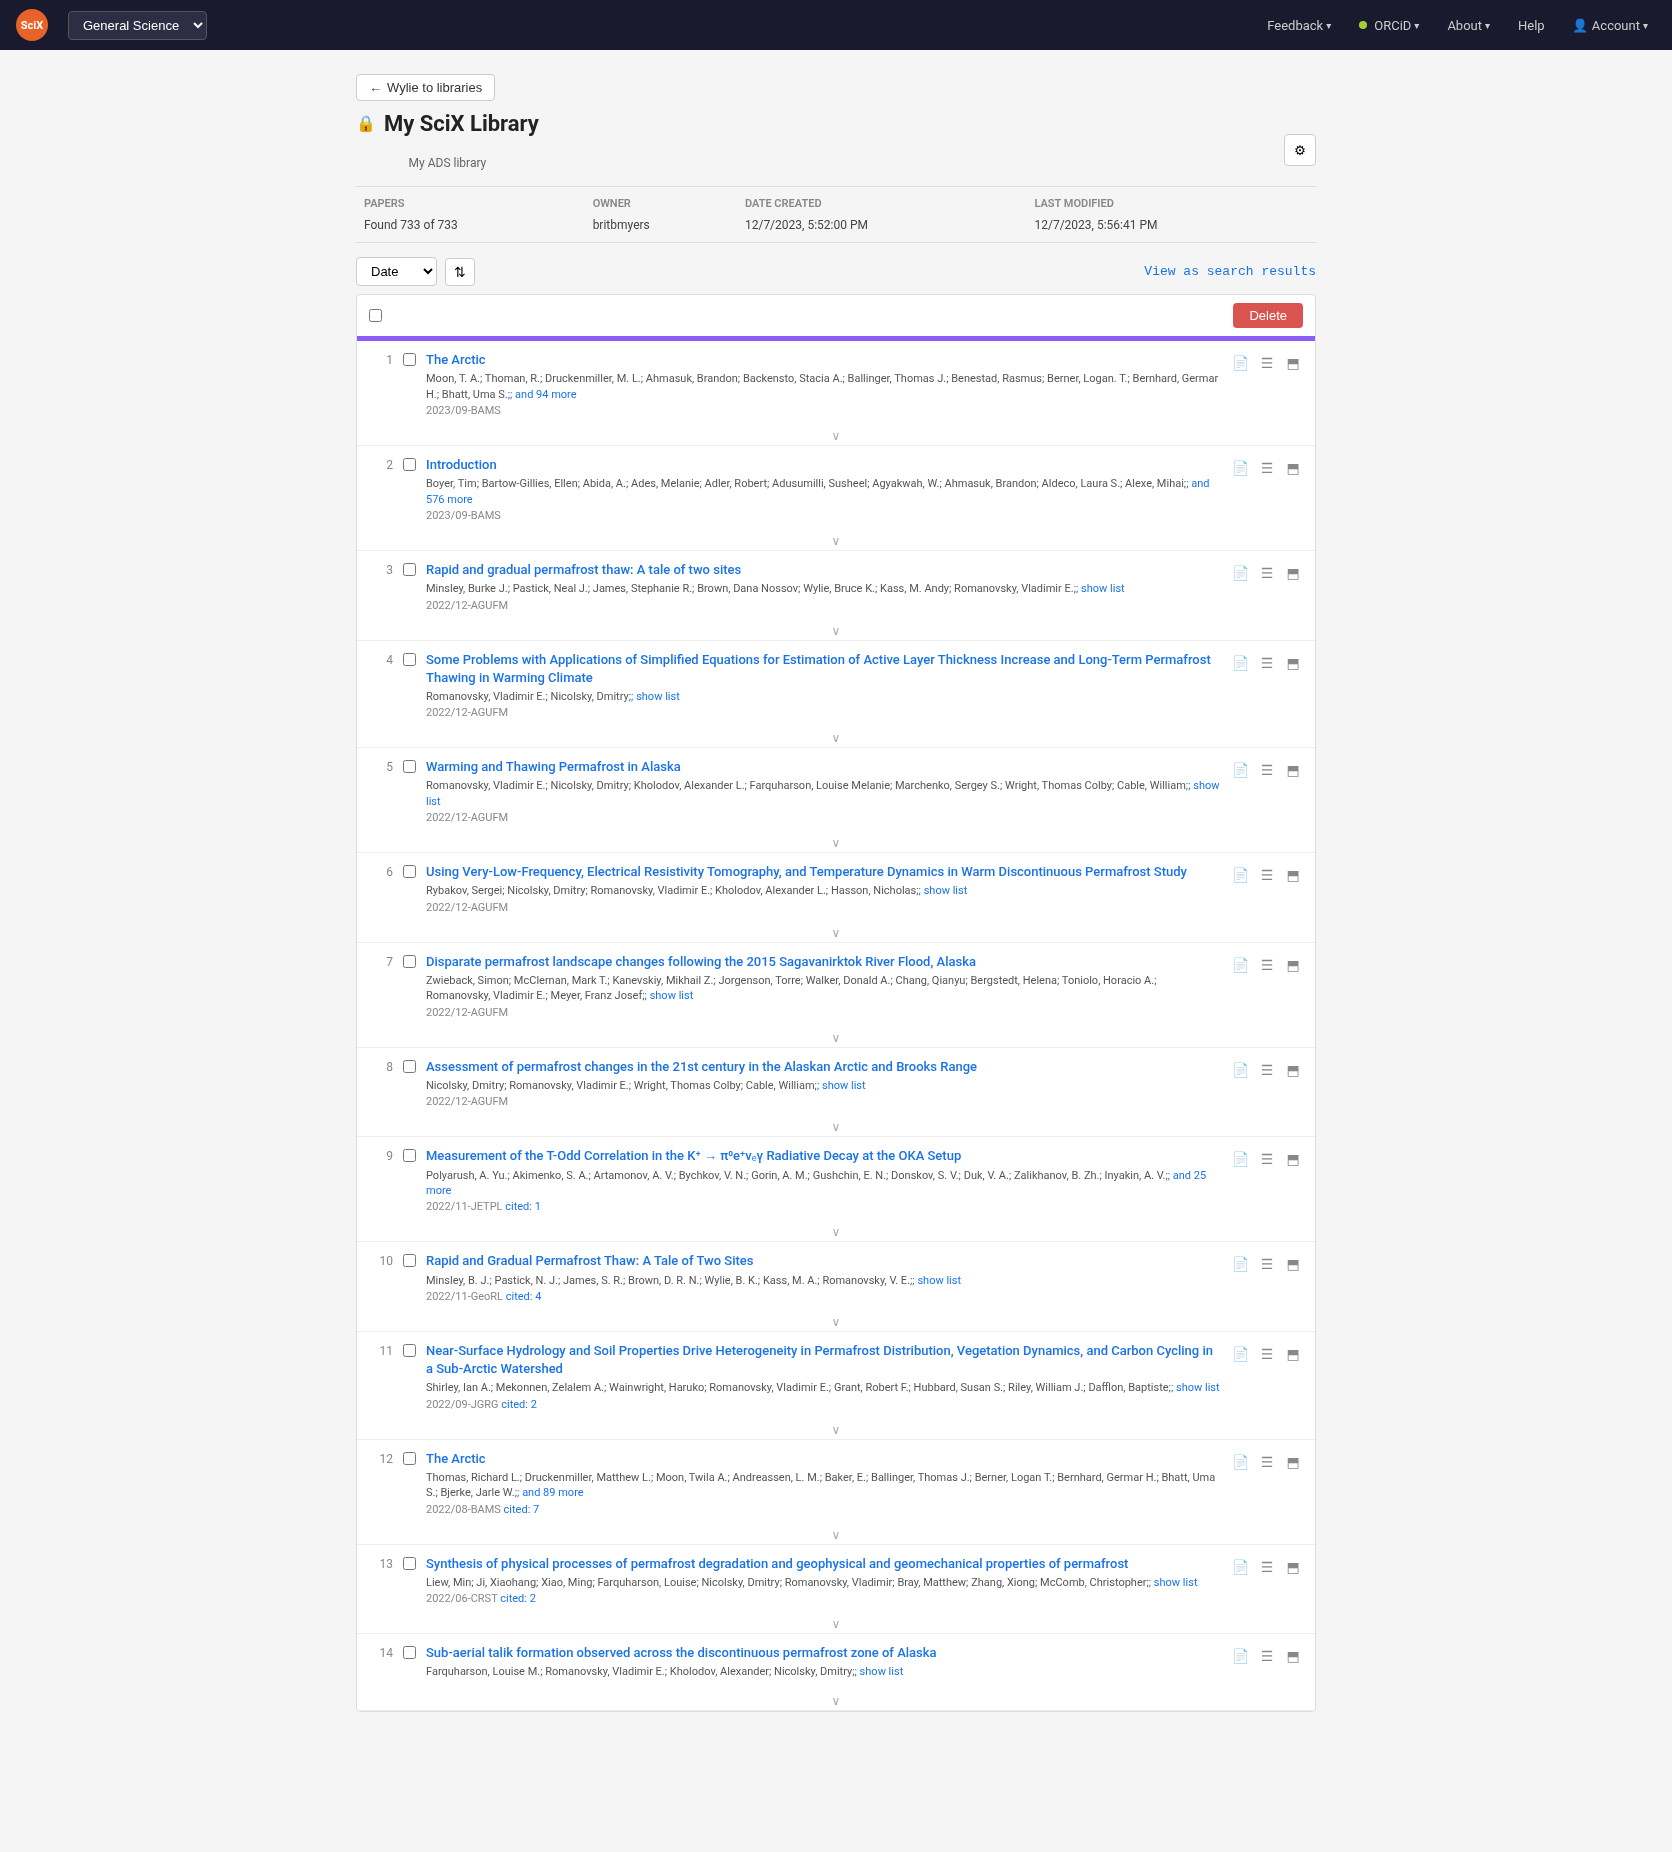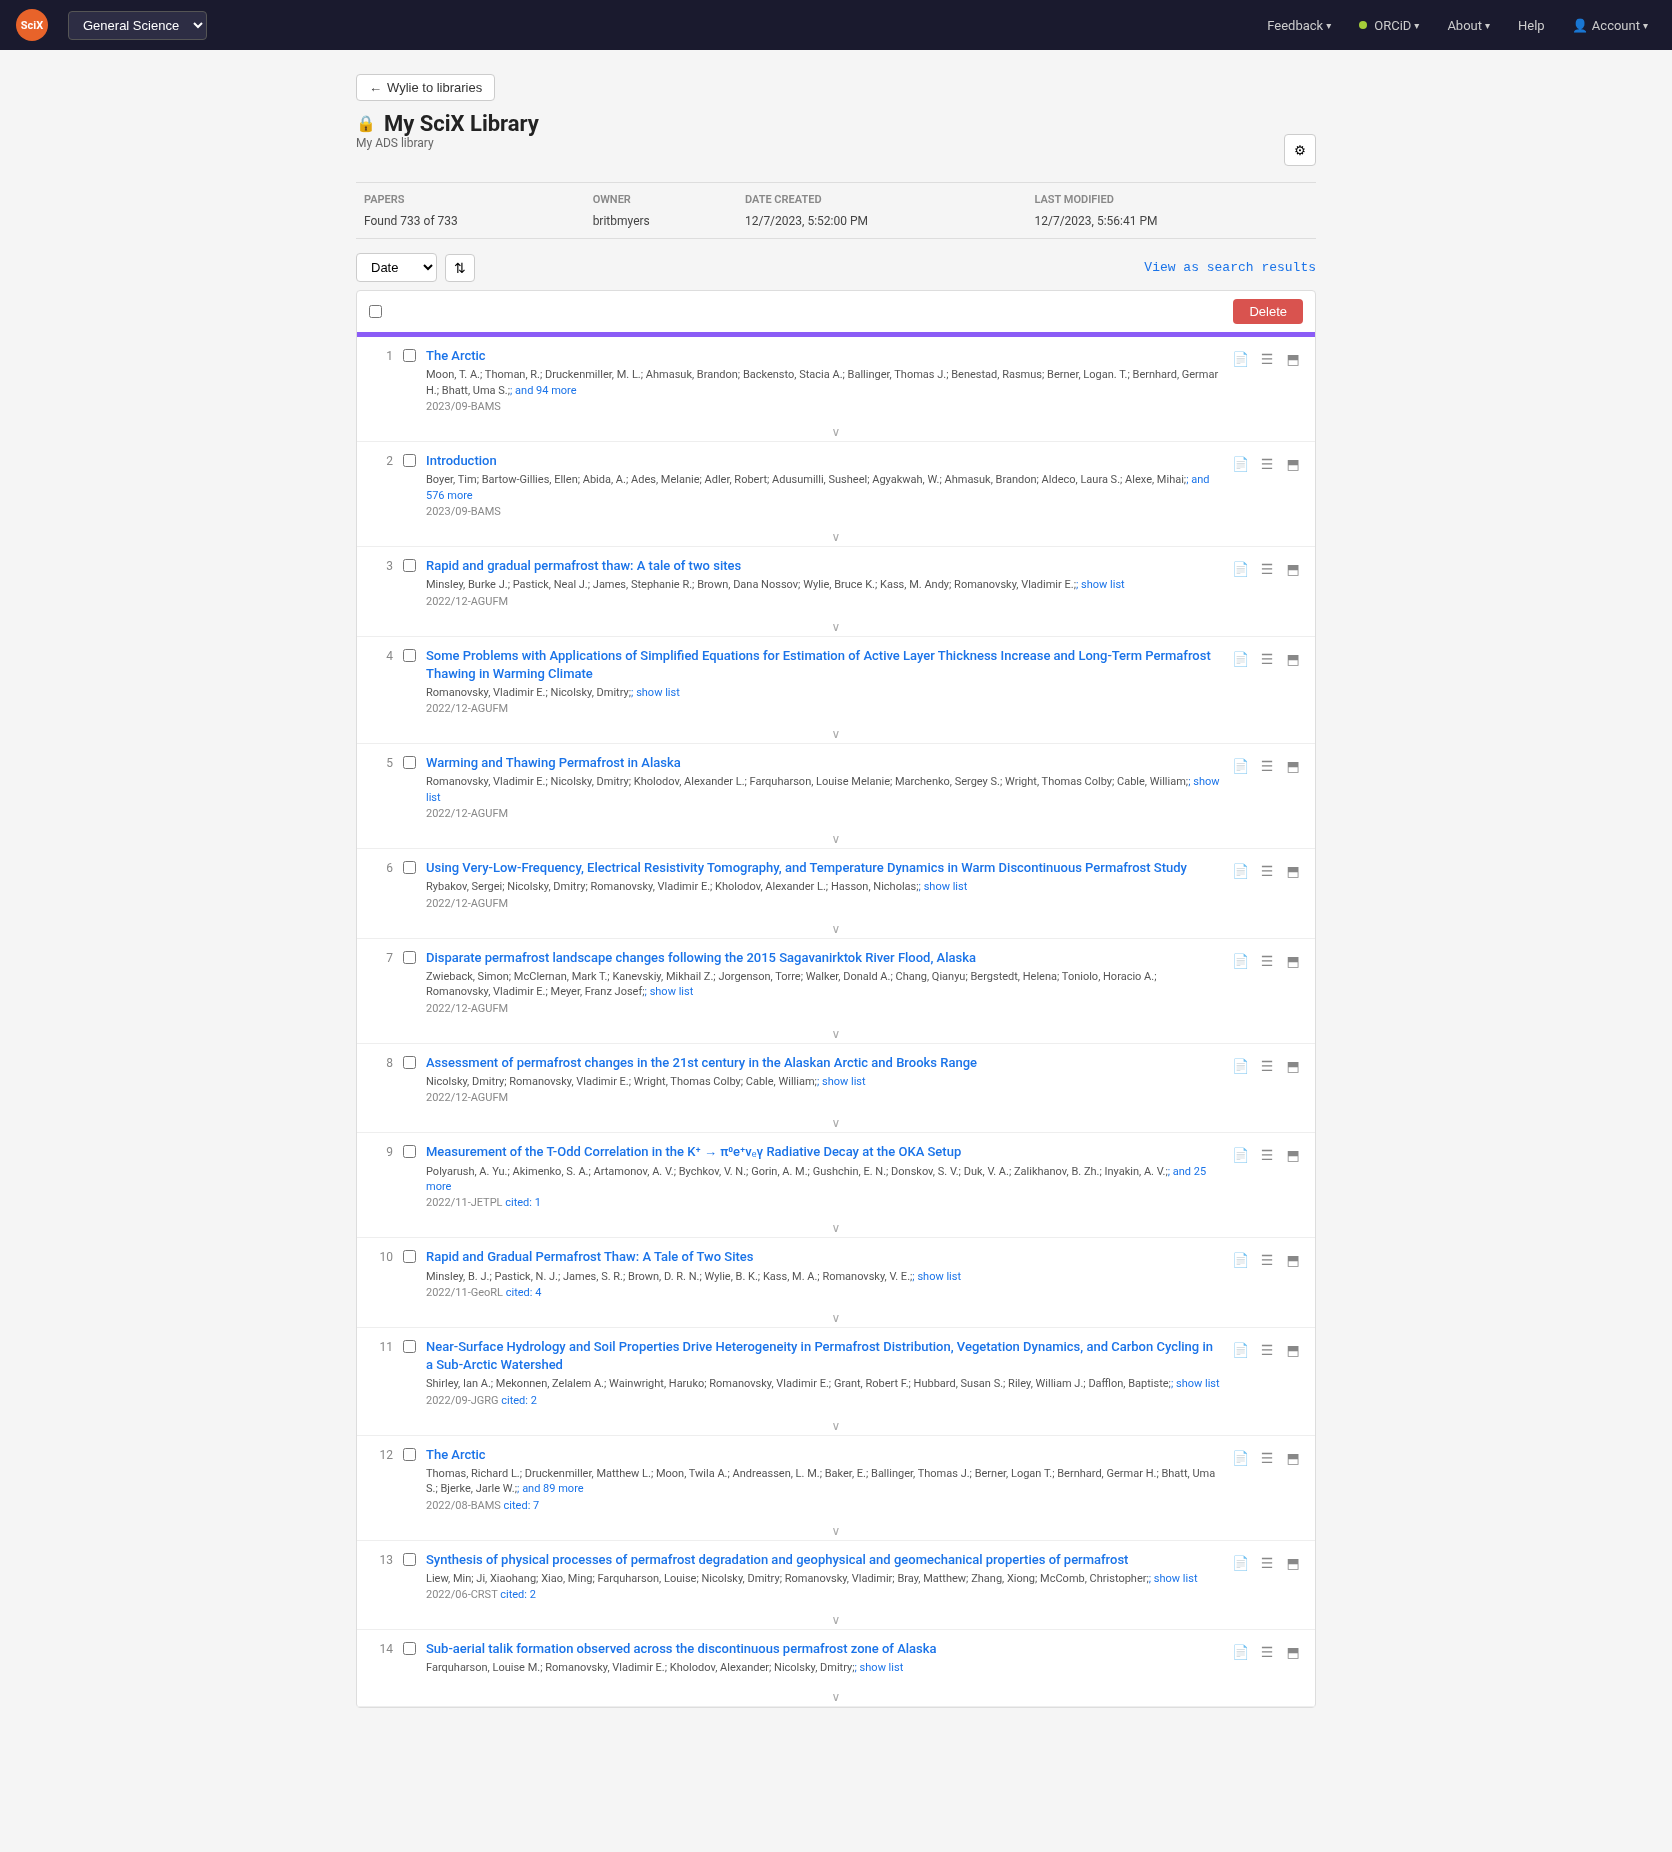--- a/index.html
+++ b/index.html
@@ -46,7 +46,7 @@
       font-size: 22px; font-weight: bold; color: #222; display: flex; align-items: center; gap: 8px;
     }
     .lock-icon { font-size: 16px; color: #666; }
-    .subtitle { color: #666; font-size: 12px; margin-top: 0; }
+    .subtitle { color: #666; font-size: 12px; margin-top: 20px; text-align: center; }
 
     .settings-btn {
       background: white; border: 1px solid #ccc; width: 32px; height: 32px; border-radius: 4px; display: flex; align-items: center; justify-content: center; cursor: pointer;

